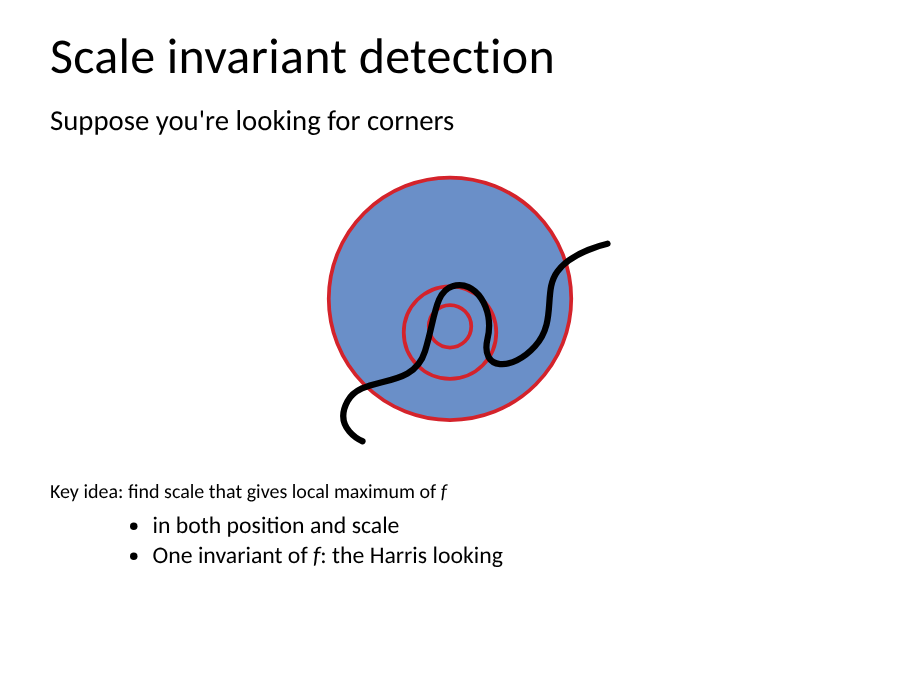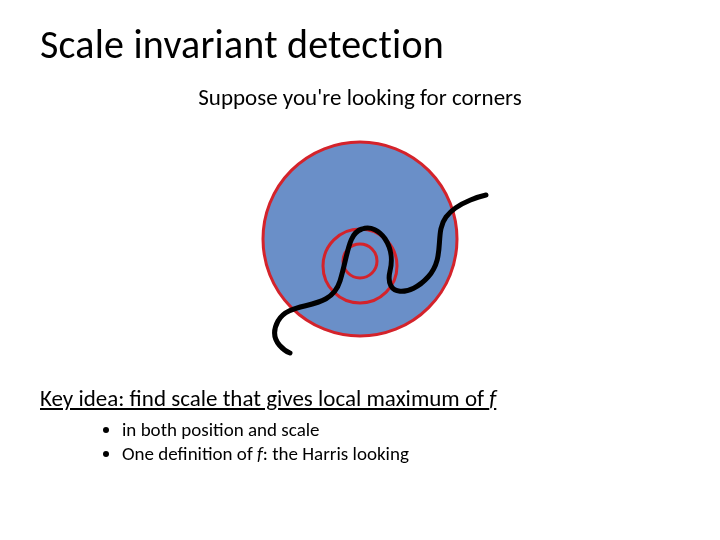--- a/index.html
+++ b/index.html
@@ -6,7 +6,7 @@
   html, body { width: 720px; height: 540px; background: #fff; font-family: Calibri, "Segoe UI", Arial, sans-serif; color: #000; }
   .slide { position: relative; width: 720px; height: 460px; padding: 20px 40px 0 40px; }
   .title { font-size: 40px; font-weight: 400; margin-bottom: 14px; letter-spacing: 0.2px; }
-  .subtitle { font-size: 23px; font-weight: 400; margin-bottom: 10px; text-align: center; }
+  .subtitle { font-size: 23px; font-weight: 400; margin-bottom: 10px; }
   .figure { position: relative; width: 340px; height: 240px; margin: 0 auto 14px auto; }
   .keyline { font-size: 23px; font-weight: 400; margin-top: 23px; text-decoration: underline; }
   .keyline .fi { font-style: italic; }

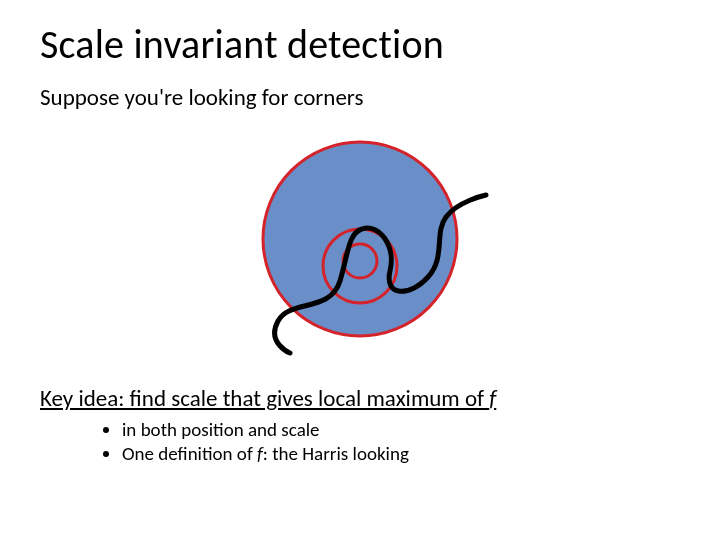--- a/index.html
+++ b/index.html
@@ -8,7 +8,7 @@
   .title { font-size: 40px; font-weight: 400; margin-bottom: 14px; letter-spacing: 0.2px; }
   .subtitle { font-size: 23px; font-weight: 400; margin-bottom: 10px; }
   .figure { position: relative; width: 340px; height: 240px; margin: 0 auto 14px auto; }
-  .keyline { font-size: 23px; font-weight: 400; margin-top: 23px; text-decoration: underline; }
+  .keyline { font-size: 16px; font-weight: 400; margin-top: 23px; }
   .keyline .fi { font-style: italic; }
   ul.bullets { list-style: disc; margin: 6px 0 0 82px; padding: 0; }
   ul.bullets li { font-size: 19px; line-height: 1.25; }

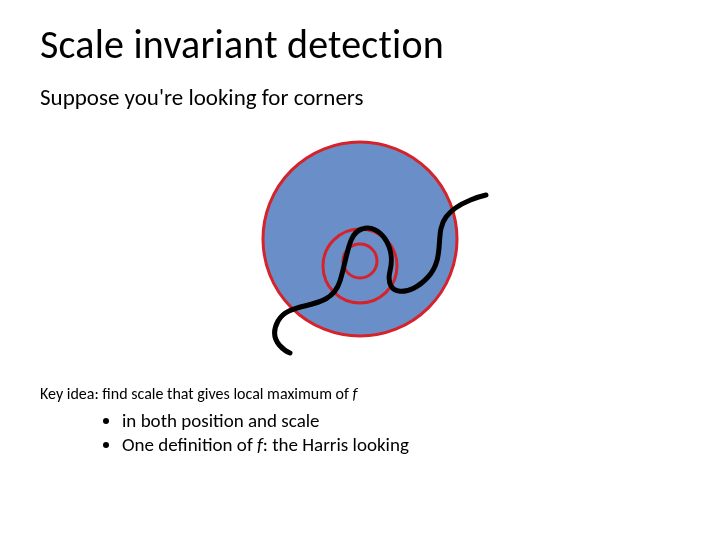--- a/index.html
+++ b/index.html
@@ -52,7 +52,7 @@
       <span>in both position and scale</span>
     </li>
     <li>
-      <span>One definition of </span><span class="fi">f</span><span>: the Harris looking</span>
+      <span>One invariant of </span><span class="fi">f</span><span>: the Harris looking</span>
     </li>
   </ul>
 

